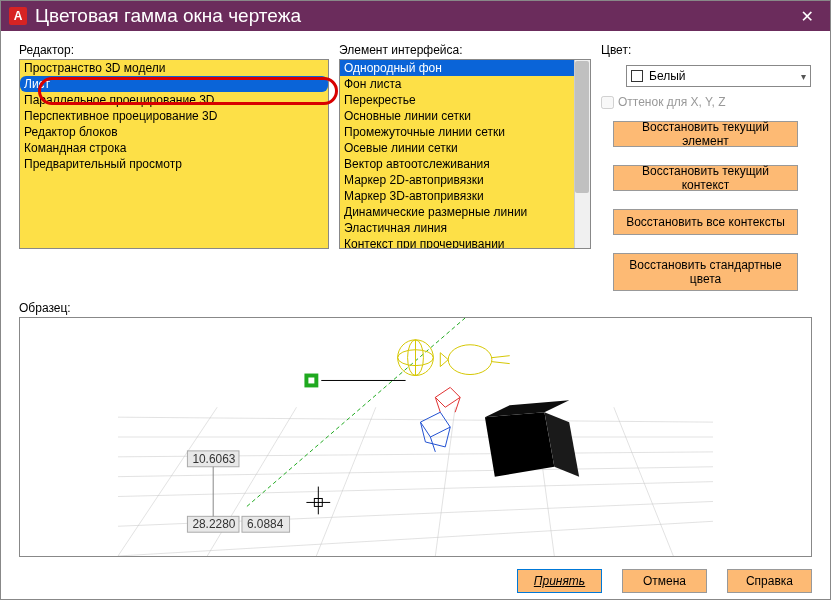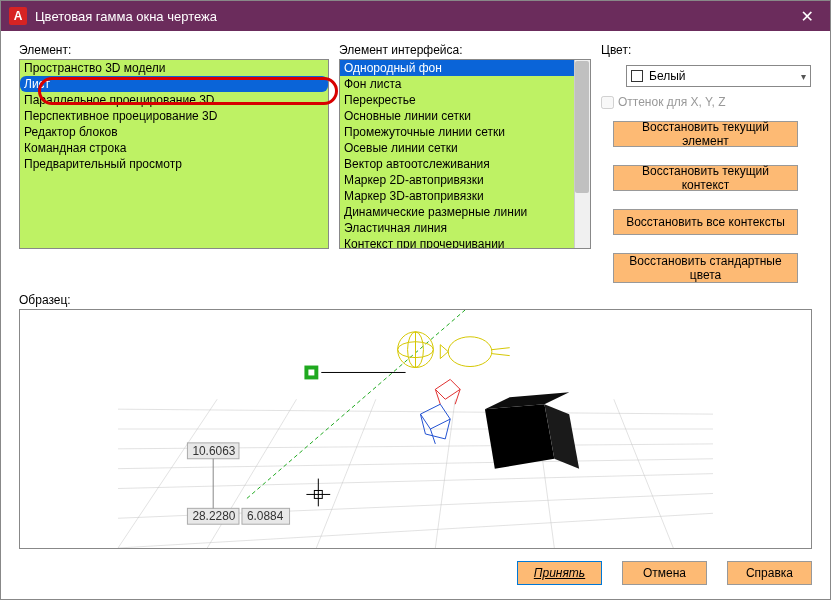--- a/index.html
+++ b/index.html
@@ -6,7 +6,7 @@
 body { background: #fff; width: 831px; height: 600px; position: relative; border: 1px solid #888; }
 .titlebar { background: #6b2c5c; height: 30px; display: flex; align-items: center; padding: 0 8px; color: #fff; }
 .title-icon { width: 18px; height: 18px; background: #d72323; display: flex; align-items: center; justify-content: center; color: #fff; font-weight: bold; margin-right: 8px; border-radius: 2px; }
-.title-text { flex: 1; font-size: 13px; }
+.title-text { flex: 1; font-size: 19px; }
 .close-btn { color: #fff; font-size: 16px; cursor: pointer; padding: 0 8px; }
 .content { padding: 12px 18px; display: flex; flex-direction: column; height: 560px; }
 .top-row { display: flex; gap: 10px; }

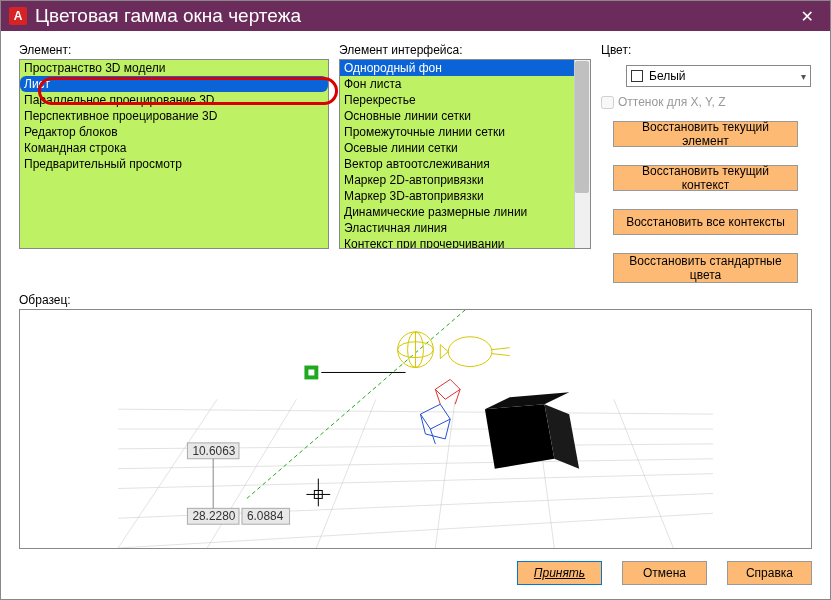--- a/index.html
+++ b/index.html
@@ -52,7 +52,7 @@
 
   <div class="top-row">
     <div class="col-left">
-      <div class="label">Элемент:</div>
+      <div class="label">Редактор:</div>
       <div class="listbox">
         <div class="list-item">Пространство 3D модели</div>
         <div class="list-item selected">Лист</div>

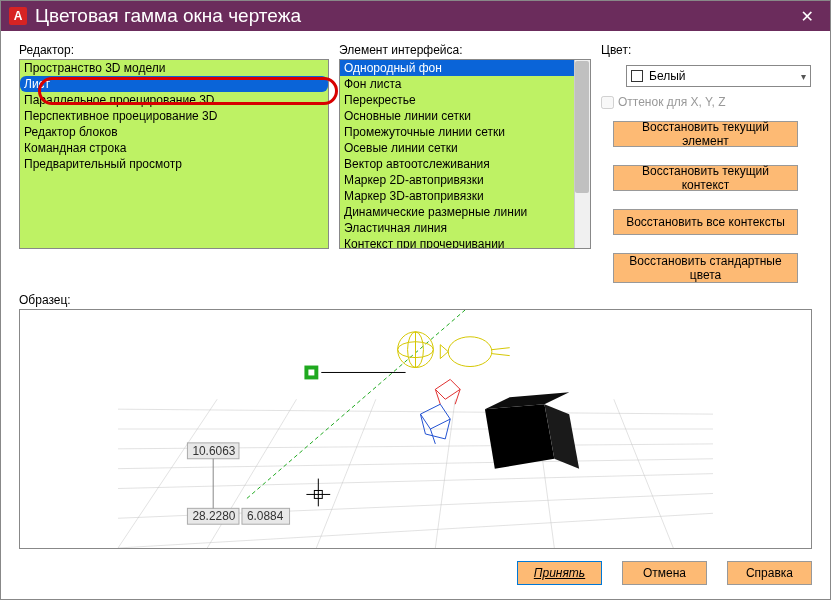--- a/index.html
+++ b/index.html
@@ -14,7 +14,7 @@
 .col-mid { width: 252px; display: flex; flex-direction: column; }
 .col-right { display: flex; flex-direction: column; gap: 6px; }
 .label { margin-bottom: 2px; }
-.listbox { border: 1px solid #888; background: #bef264; height: 190px; overflow-y: auto; position: relative; }
+.listbox { border: 1px solid #888; background: #fde047; height: 190px; overflow-y: auto; position: relative; }
 .list-item { padding: 1px 4px; white-space: nowrap; cursor: default; }
 .list-item.selected { background: #0a64d8; color: #fff; border-radius: 6px; }
 .list-item.highlighted { background: #0a64d8; color: #fff; }

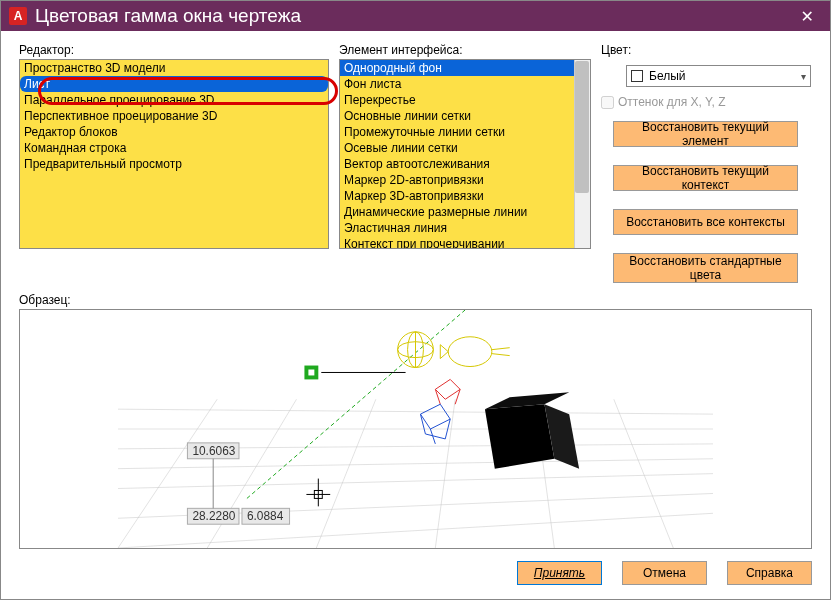--- a/index.html
+++ b/index.html
@@ -28,7 +28,7 @@
 .checkbox-row input { width: 13px; height: 13px; }
 .btn { border: 1px solid #999; background: #fdba74; height: 26px; padding: 4px 10px; cursor: pointer; display: flex; align-items: center; justify-content: center; text-align: center; margin-left: 12px; }
 .btn-wide { width: 185px; }
-.btn-tall { height: 30px; }
+.btn-tall { height: 38px; }
 .sample-label { margin-top: 10px; margin-bottom: 2px; }
 .preview { border: 1px solid #888; flex: 1; background: #fff; position: relative; overflow: hidden; min-height: 240px; }
 .preview svg { width: 100%; height: 100%; display: block; }

